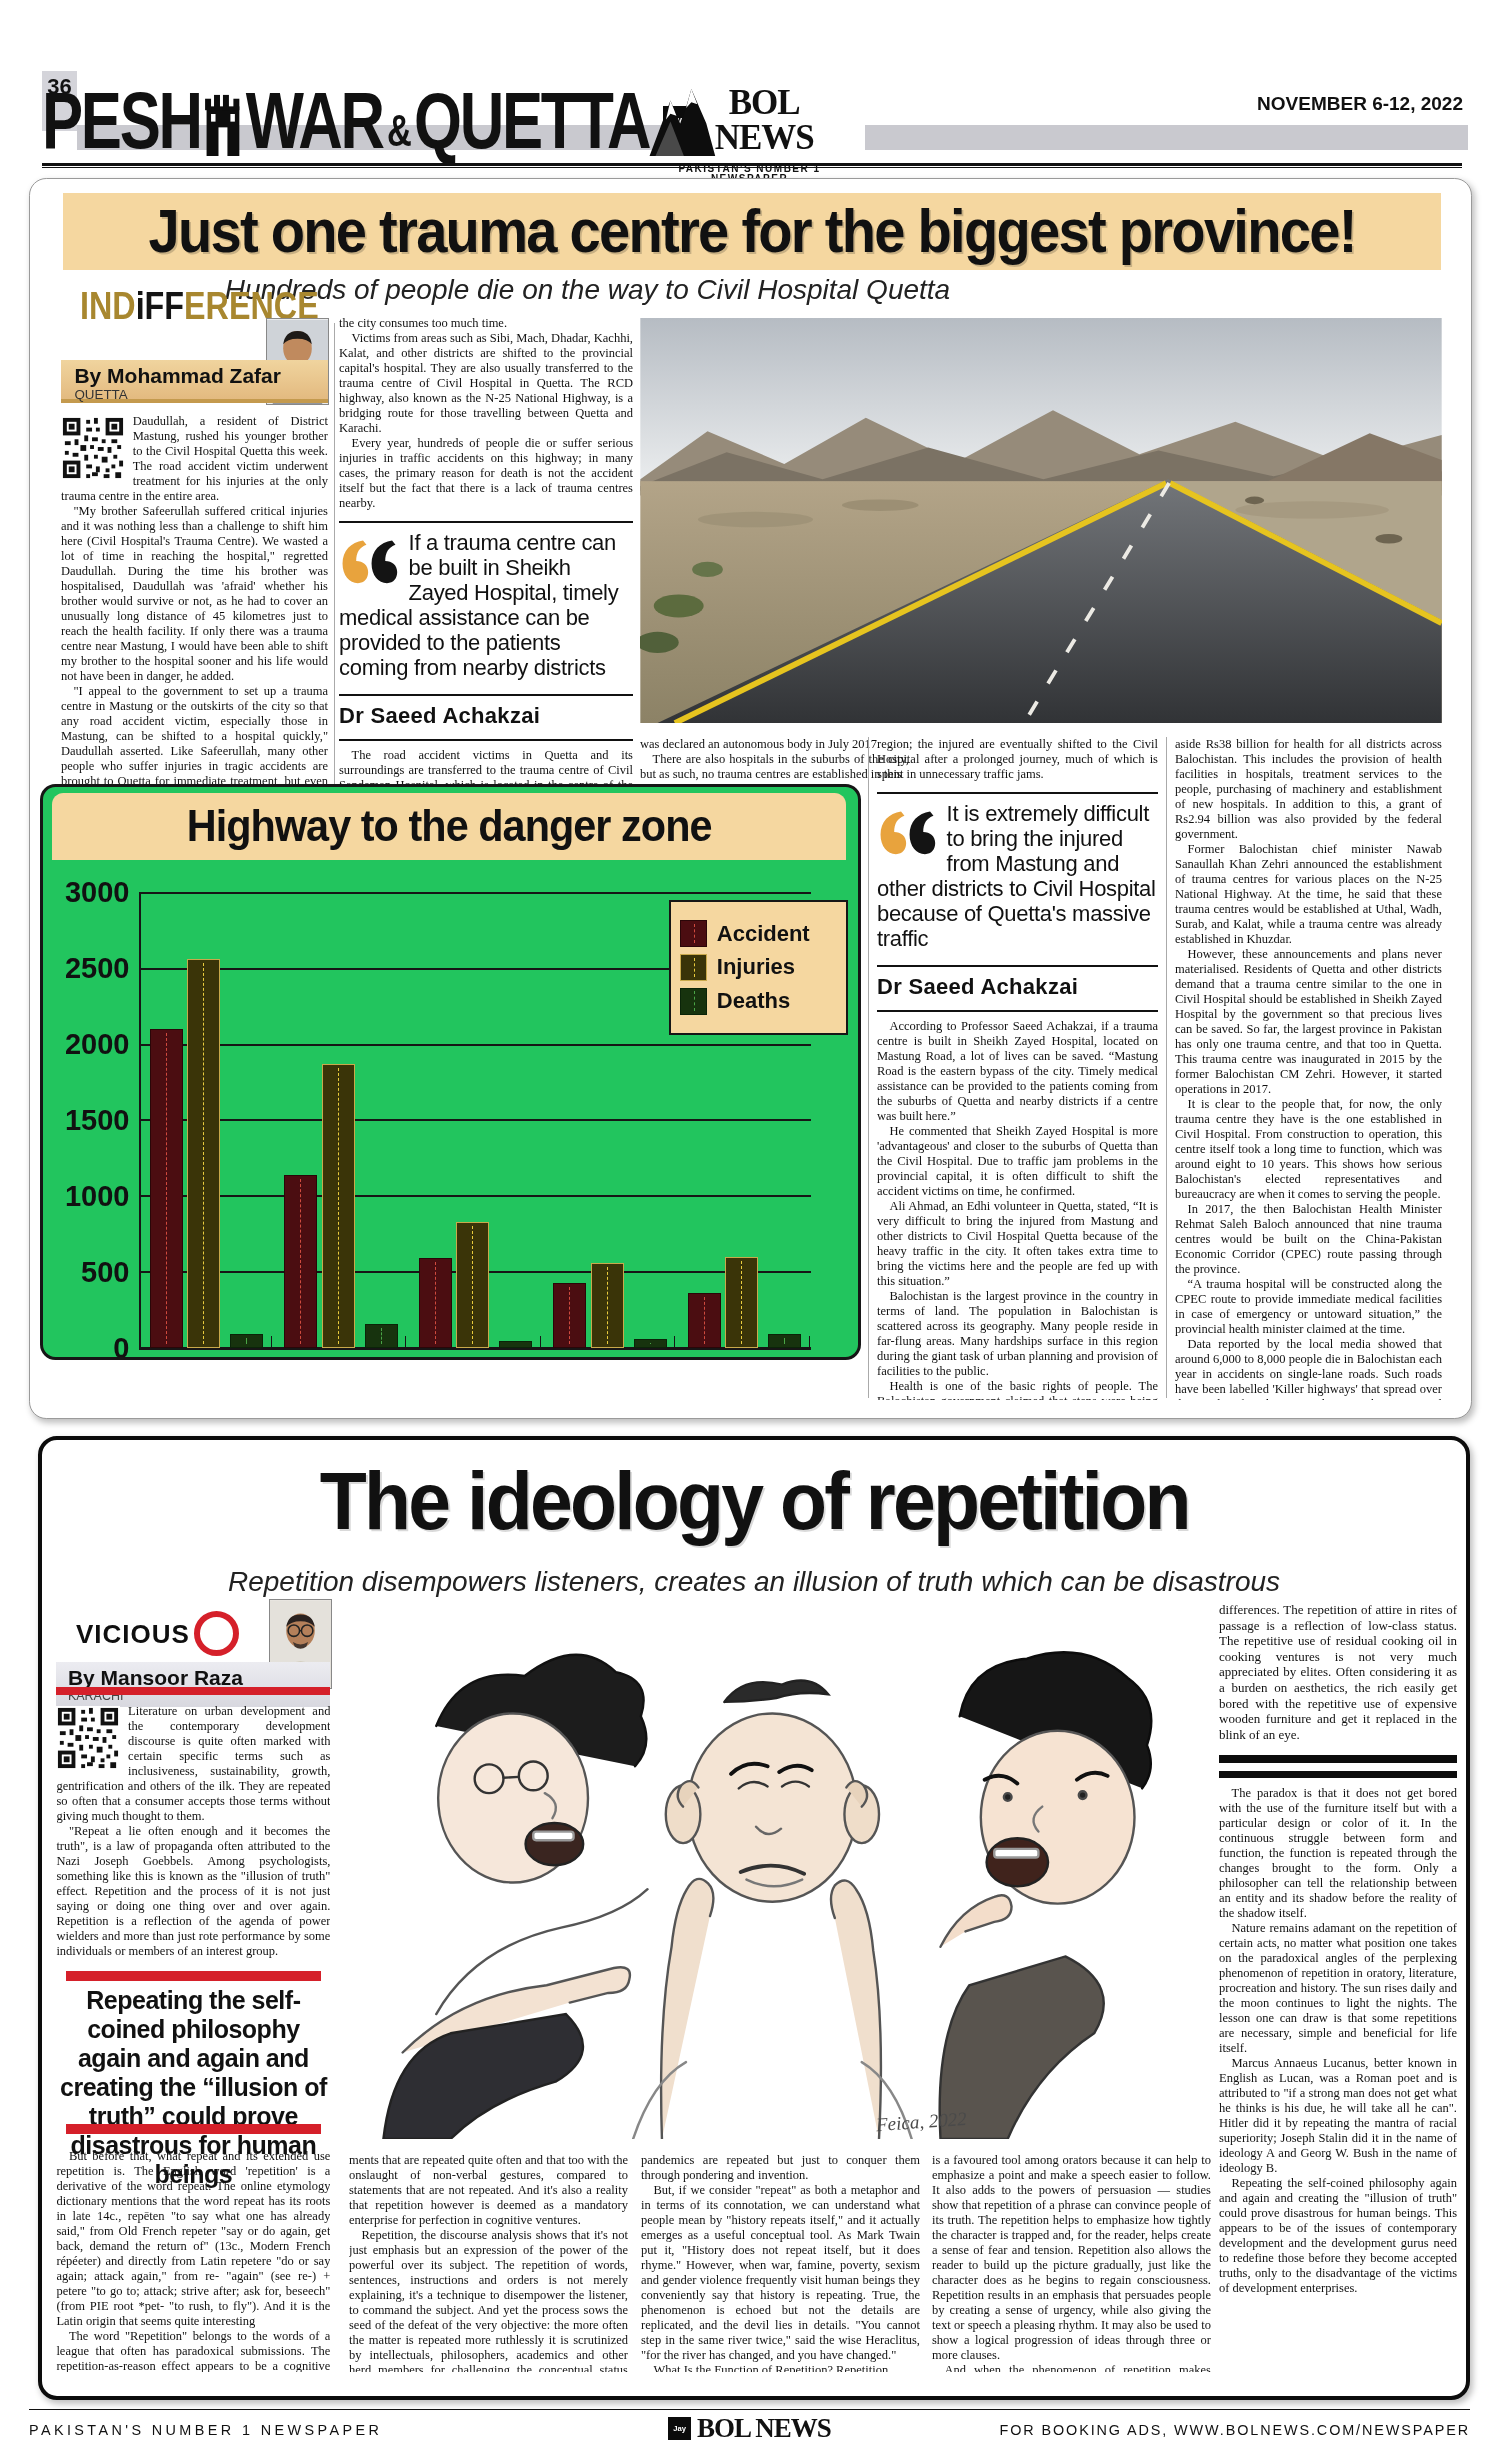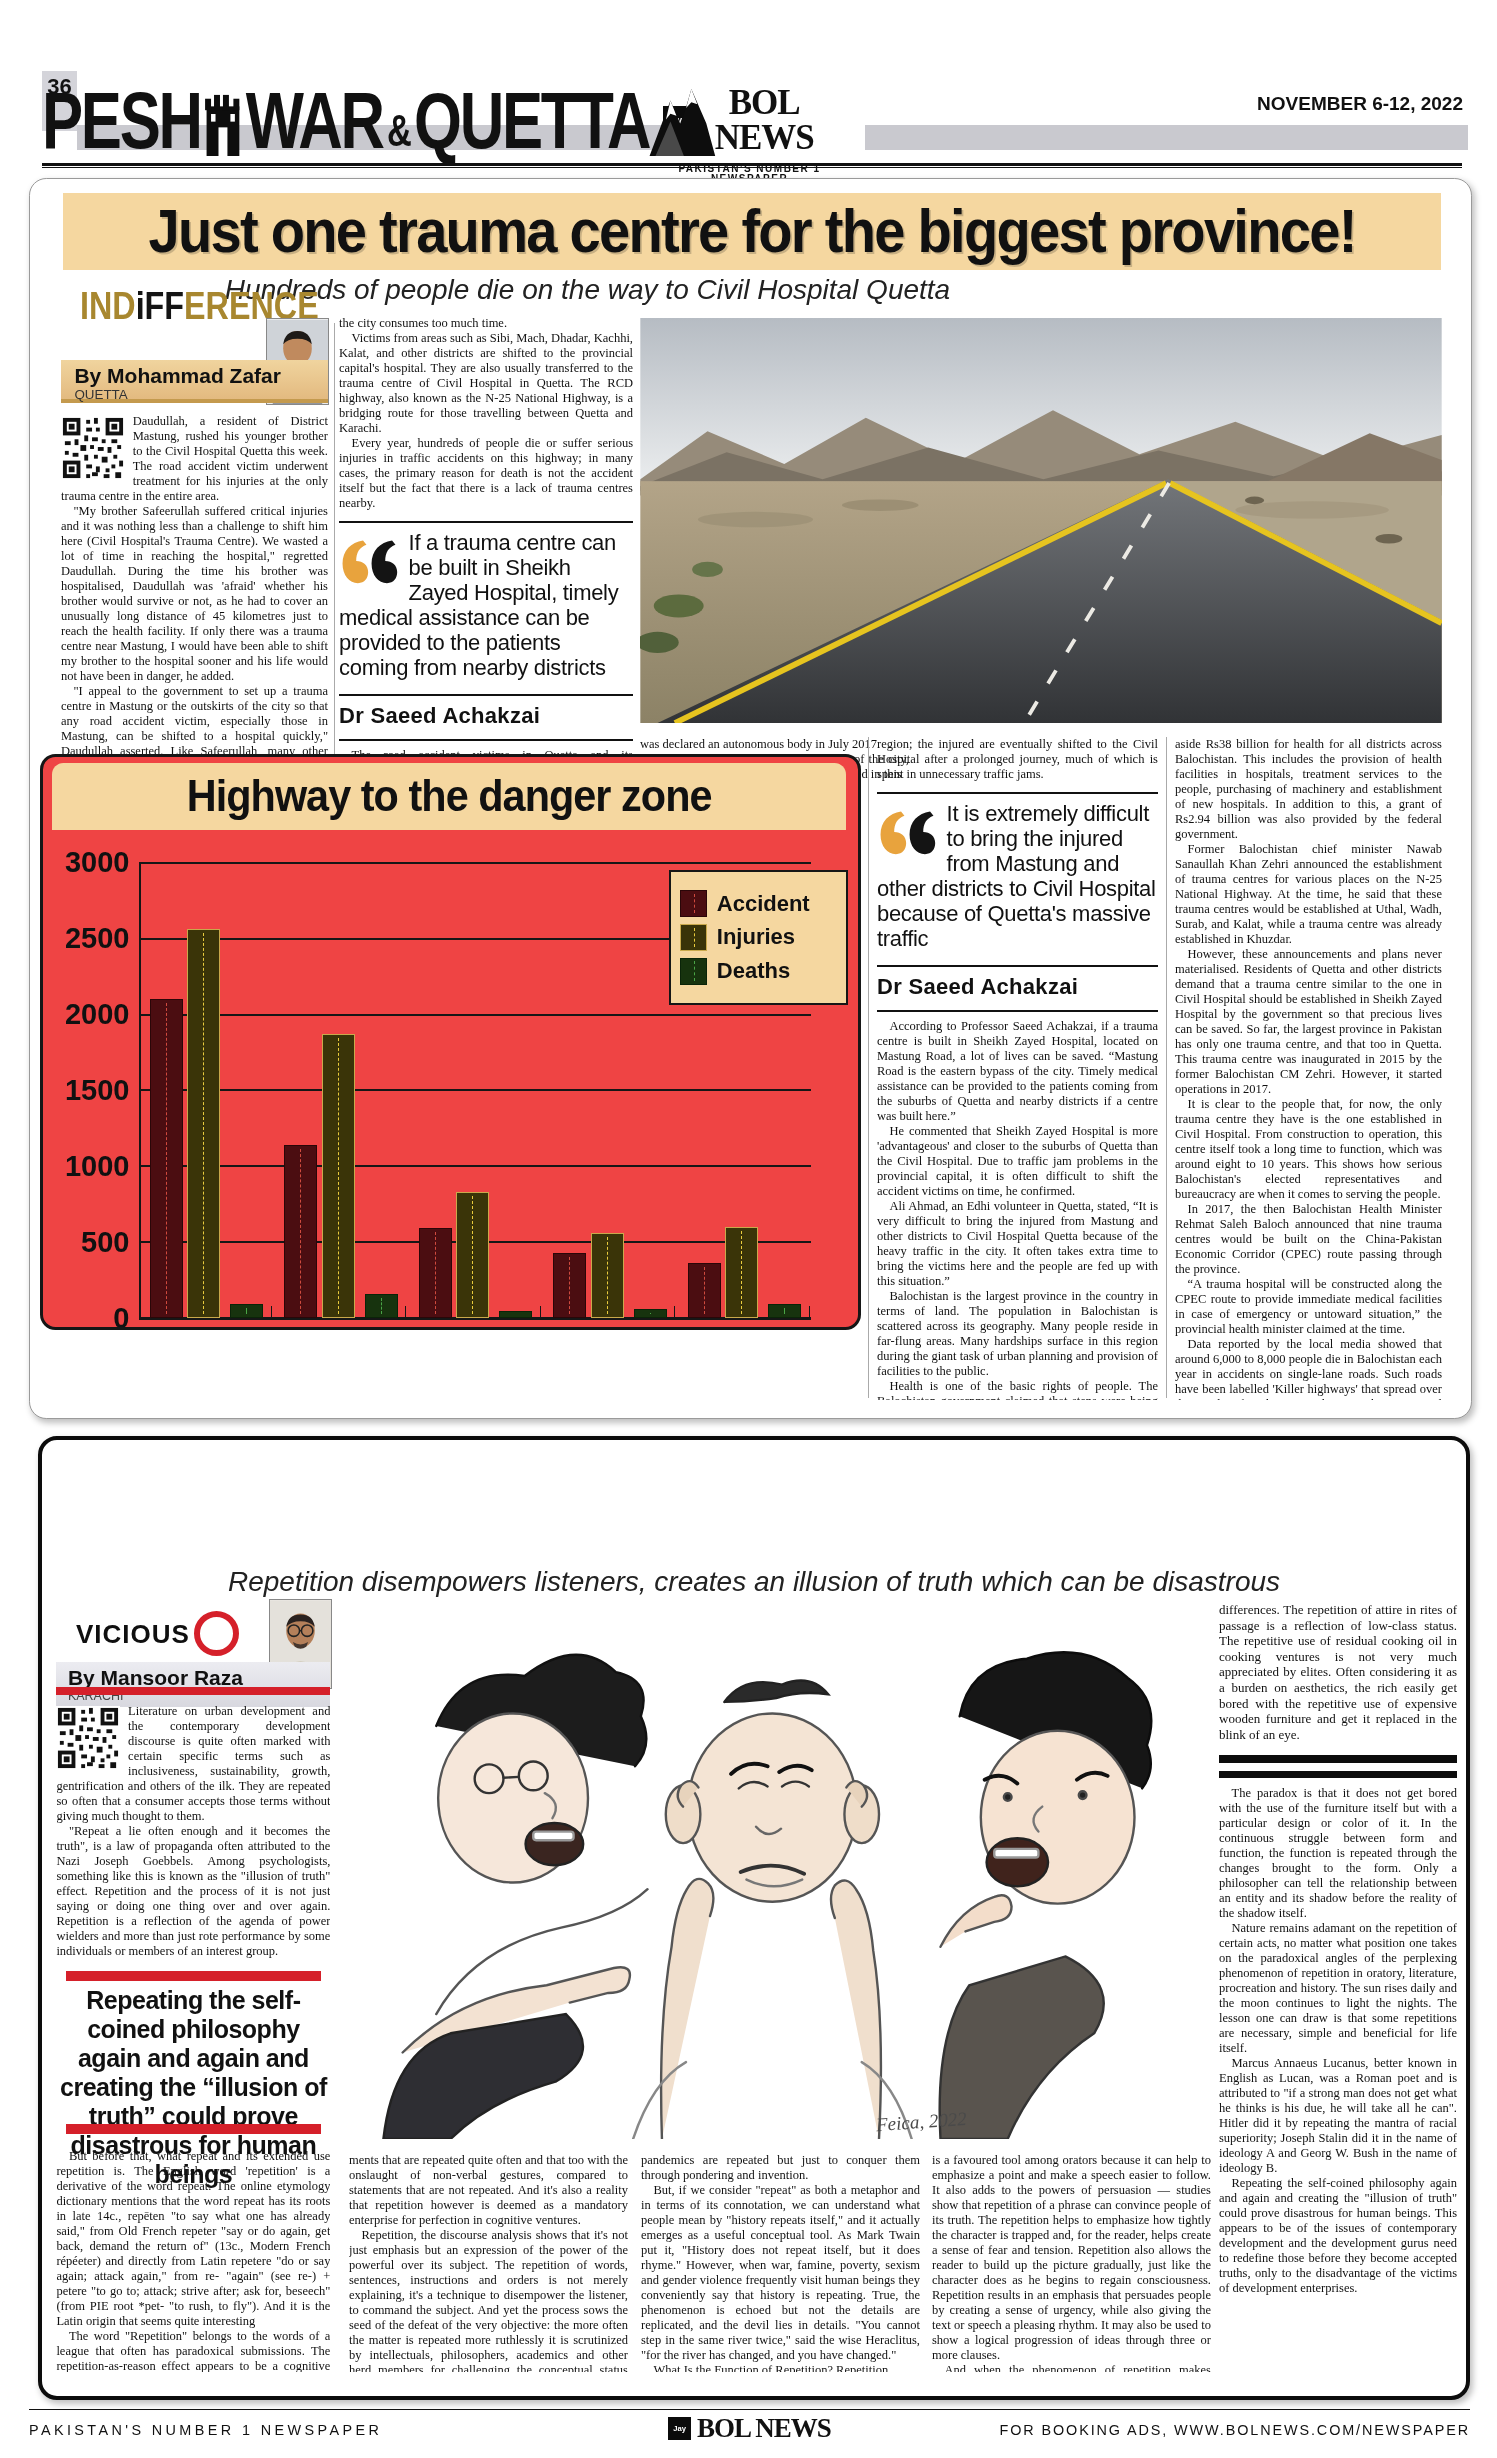--- a/index.html
+++ b/index.html
@@ -61,8 +61,8 @@
   .pq-glyph{float:left;width:60px;height:54px;margin:3.8px 9.6px 1.9px 0;}
   .pq-author{font:800 22px/1 "Liberation Sans",sans-serif;border-top:2.9px solid #111;margin-top:13.4px;padding:9.6px 0 1.9px 0;letter-spacing:0.3px;}
   
-  .chartbox{left:9.6px;top:575px;width:821px;height:576px;border:3.8px solid #161616;border-radius:15.4px;
-            background:#ef4444;box-sizing:border-box;overflow:hidden;}
+  .chartbox{left:9.6px;top:605px;width:821px;height:576px;border:3.8px solid #161616;border-radius:15.4px;
+            background:#22c55e;box-sizing:border-box;overflow:hidden;}
   .ch-titleband{position:absolute;left:9.6px;top:5.8px;width:794px;height:67px;background:var(--accent-tan);
                 border-radius:11.5px 11.5px 0 0;display:flex;align-items:center;justify-content:center;}
   .ch-titleband span{font:900 44px/1 "Liberation Sans",sans-serif;letter-spacing:-1px;transform:scaleX(.94);}

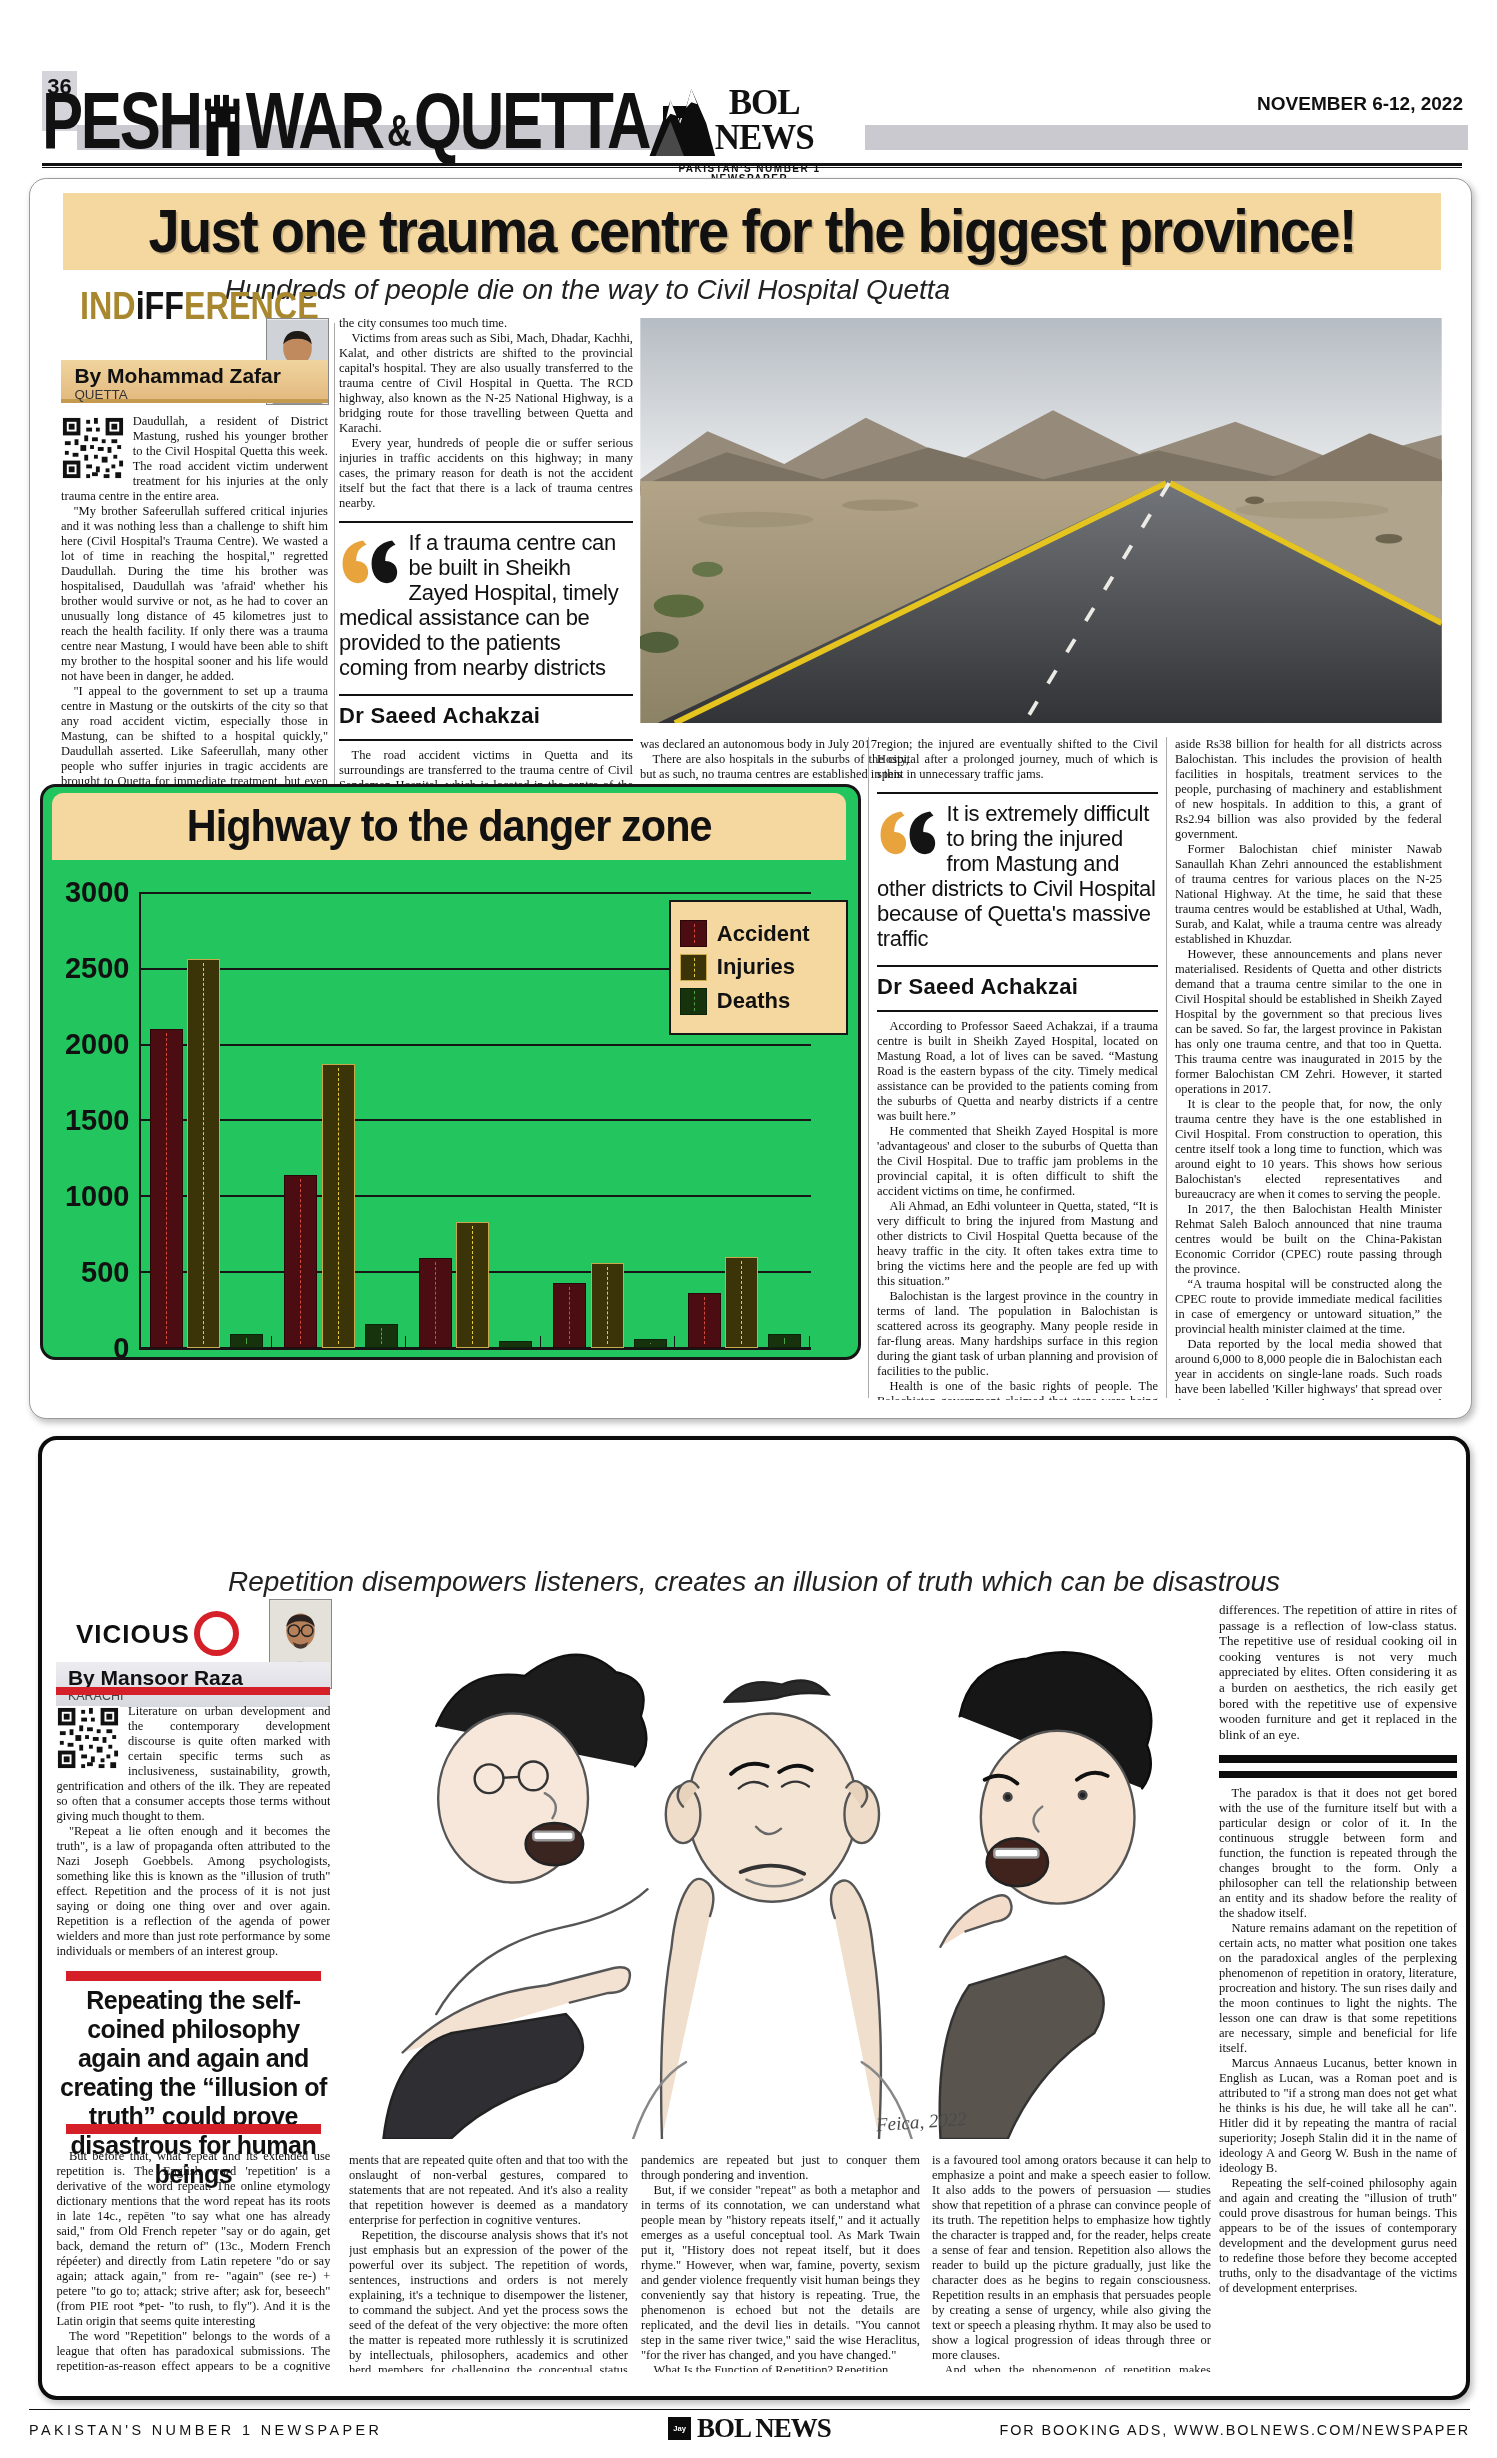--- a/index.html
+++ b/index.html
@@ -453,6 +453,7 @@
   </div>
 
   <div class="abs card2">
+    <div class="abs a2-head"><span>The ideology of repetition</span></div>
     <div class="abs a2-sub">Repetition disempowers listeners, creates an illusion of truth which can be disastrous</div>
 
     <div class="abs vicious">

